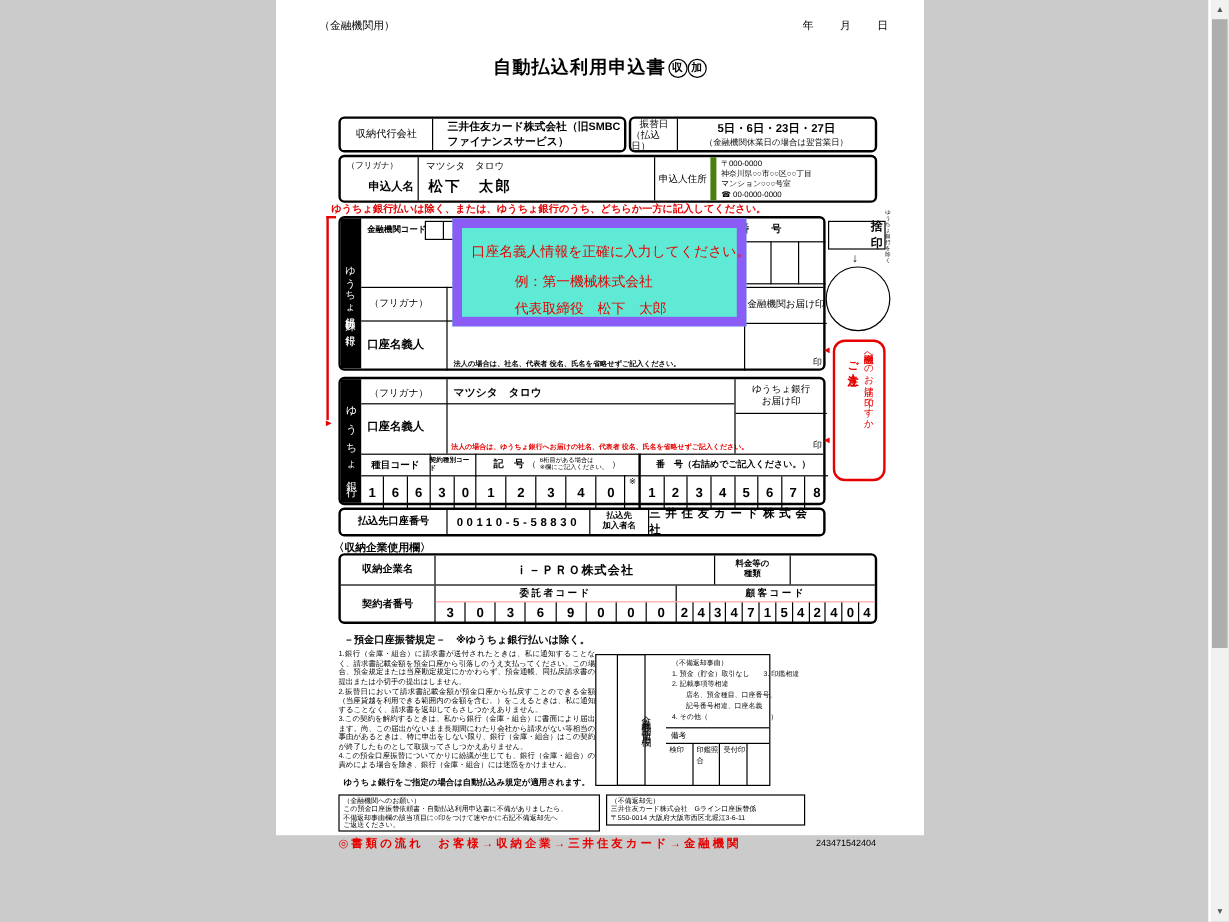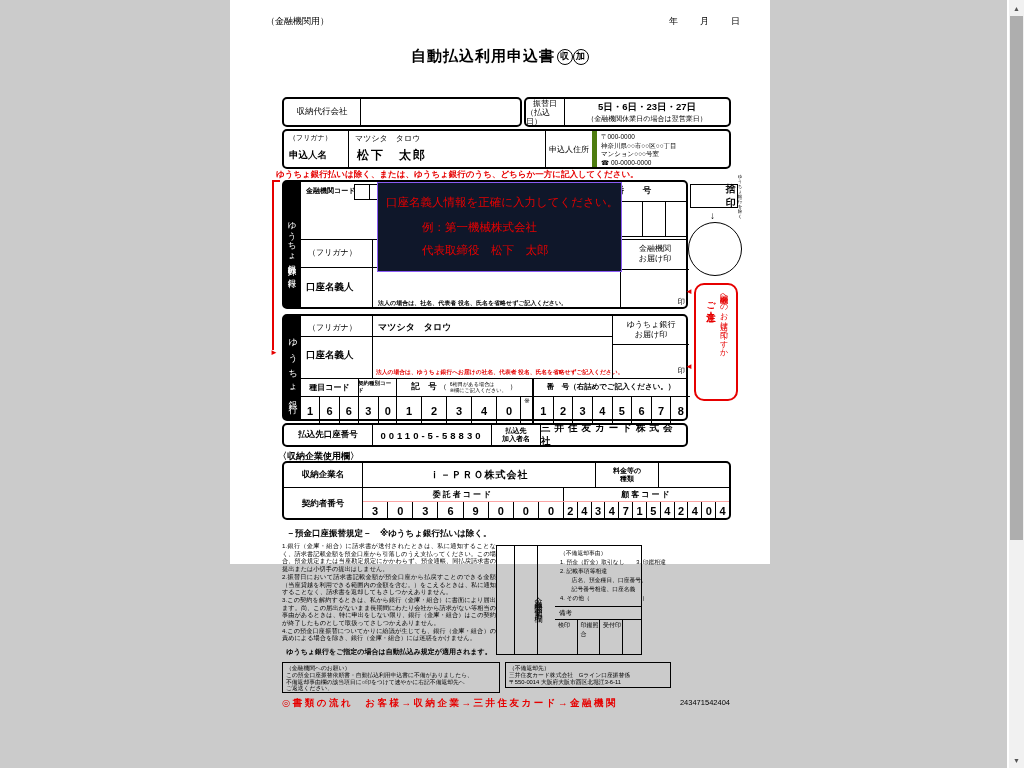--- a/index.html
+++ b/index.html
@@ -10,7 +10,7 @@
     color:#000;
   }
   .abs{position:absolute;}
-  .page{position:absolute;left:230px;top:0;width:540px;height:564px;background:#fff;}
+  .page{position:absolute;left:230px;top:0;width:540px;height:696px;background:#fff;}
   .bx{position:absolute;border:1px solid #000;box-sizing:border-box;padding-left:40px;}
   .bx2{position:absolute;border:2px solid #000;border-radius:5px;box-sizing:border-box;}
   .c{display:flex;align-items:center;justify-content:center;}

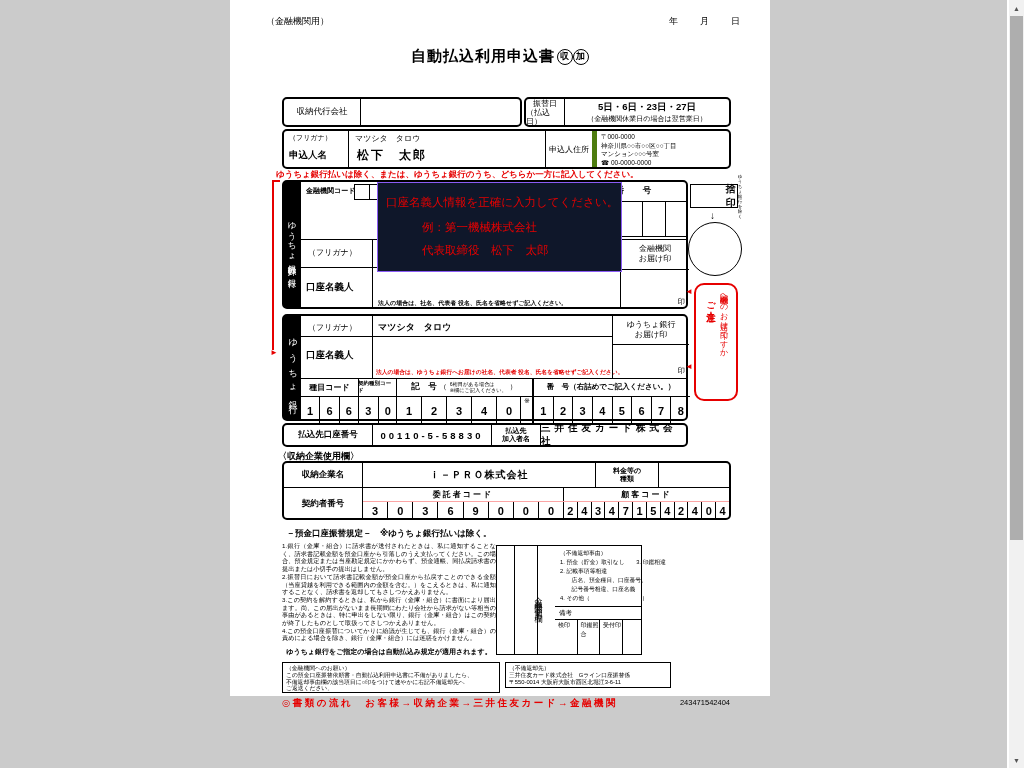--- a/index.html
+++ b/index.html
@@ -47,6 +47,7 @@
 
   <div class="bx2" style="left:52px;top:97px;width:240px;height:30px;display:flex;gap:12px;">
     <div class="c" style="width:76px;border-right:1px solid #000;font-size:8.5px;">収納代行会社</div>
+    <div class="c bold" style="flex:1;font-size:9px;">三井住友カード株式会社（旧SMBCファイナンスサービス）</div>
   </div>
   <div class="bx2" style="left:294px;top:97px;width:207px;height:30px;display:flex;">
     <div class="c" style="width:38px;border-right:1px solid #000;flex-direction:column;font-size:8px;line-height:9px;">

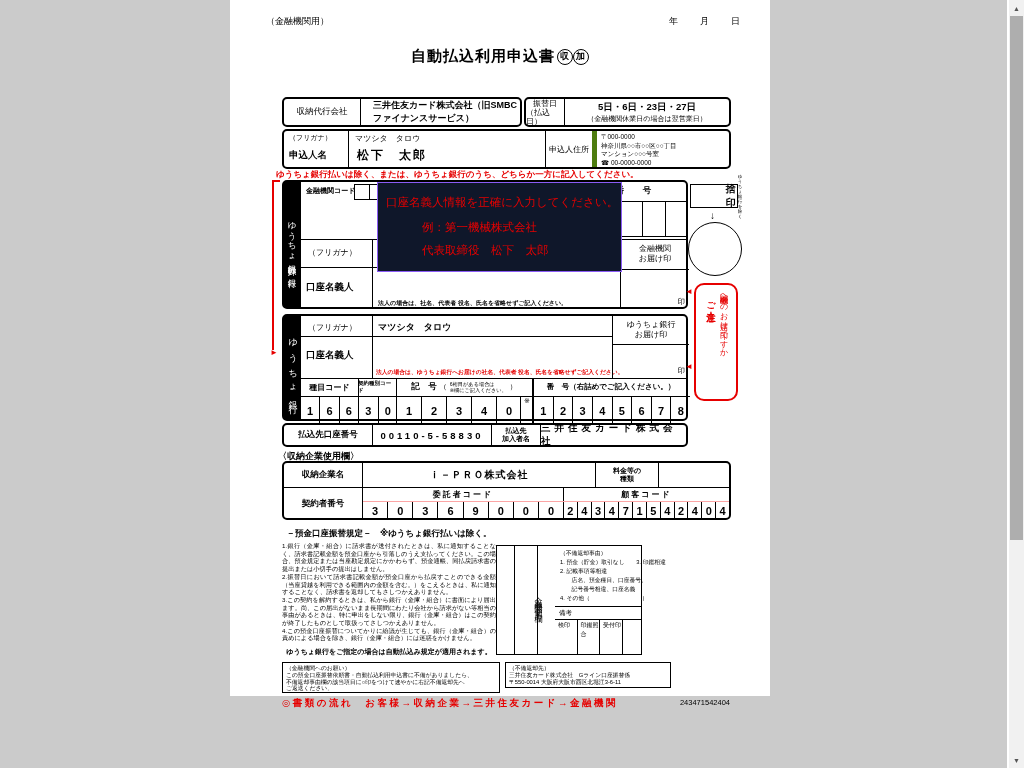--- a/index.html
+++ b/index.html
@@ -63,7 +63,7 @@
   <div class="bx2" style="left:52px;top:129px;width:449px;height:40px;display:flex;">
     <div style="width:64px;border-right:1px solid #000;display:flex;flex-direction:column;">
       <div style="height:13px;font-size:7px;padding:2px 0 0 5px;box-sizing:border-box;">（フリガナ）</div>
-      <div class="bold" style="flex:1;font-size:9.5px;padding-left:5px;display:flex;align-items:center;">申込人名</div>
+      <div class="bold" style="flex:1;font-size:9.5px;padding-left:23px;display:flex;align-items:center;">申込人名</div>
     </div>
     <div style="flex:1;border-right:1px solid #000;display:flex;flex-direction:column;">
       <div style="height:13px;font-size:8px;padding:2px 0 0 6px;box-sizing:border-box;">マツシタ　タロウ</div>

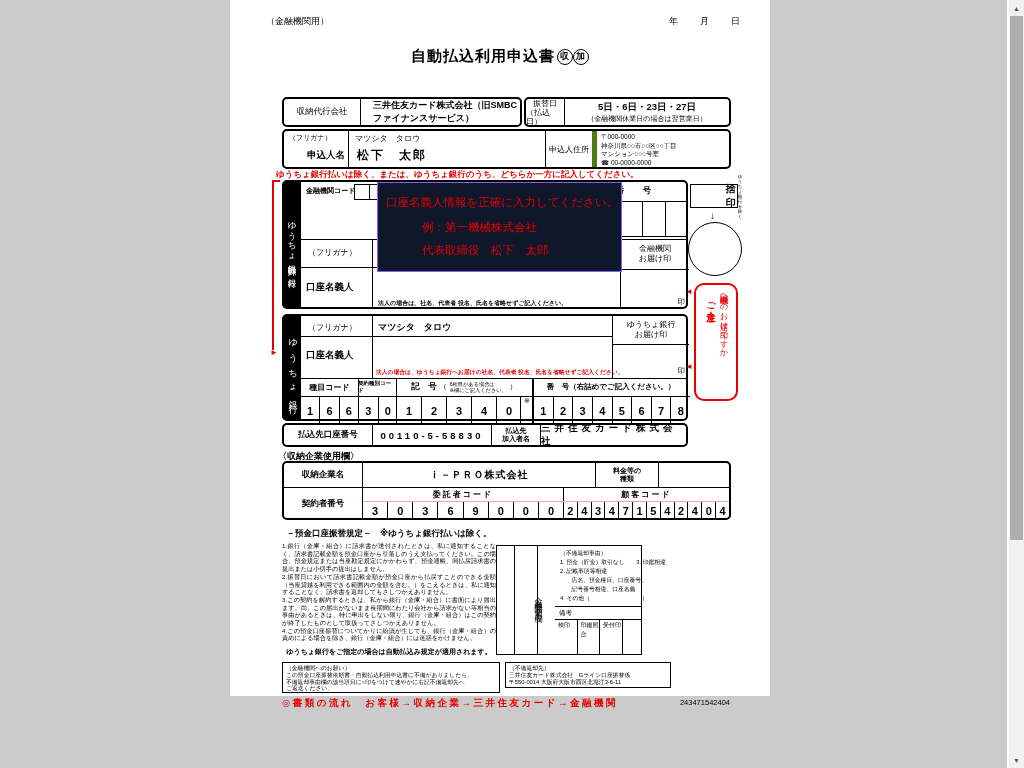--- a/index.html
+++ b/index.html
@@ -215,7 +215,7 @@
   <div class="abs red" style="left:455px;top:287px;font-size:8px;">◄</div>
   <div class="abs red" style="left:455px;top:362px;font-size:8px;">◄</div>
 
-  <div class="abs" style="left:147px;top:182px;width:245px;height:90px;background:#0f172a;border:1px solid #8b5cf6;box-sizing:border-box;z-index:10;padding-left:24px;">
+  <div class="abs" style="left:147px;top:182px;width:245px;height:90px;background:#5eead4;border:8px solid #8b5cf6;box-sizing:border-box;z-index:10;padding-left:24px;">
     <div class="red" style="position:absolute;left:8px;top:12px;font-size:11.5px;white-space:nowrap;">口座名義人情報を正確に入力してください。</div>
     <div class="red" style="position:absolute;left:44px;top:37px;font-size:11.5px;">例：第一機械株式会社</div>
     <div class="red" style="position:absolute;left:44px;top:60px;font-size:11.5px;">代表取締役　松下　太郎</div>

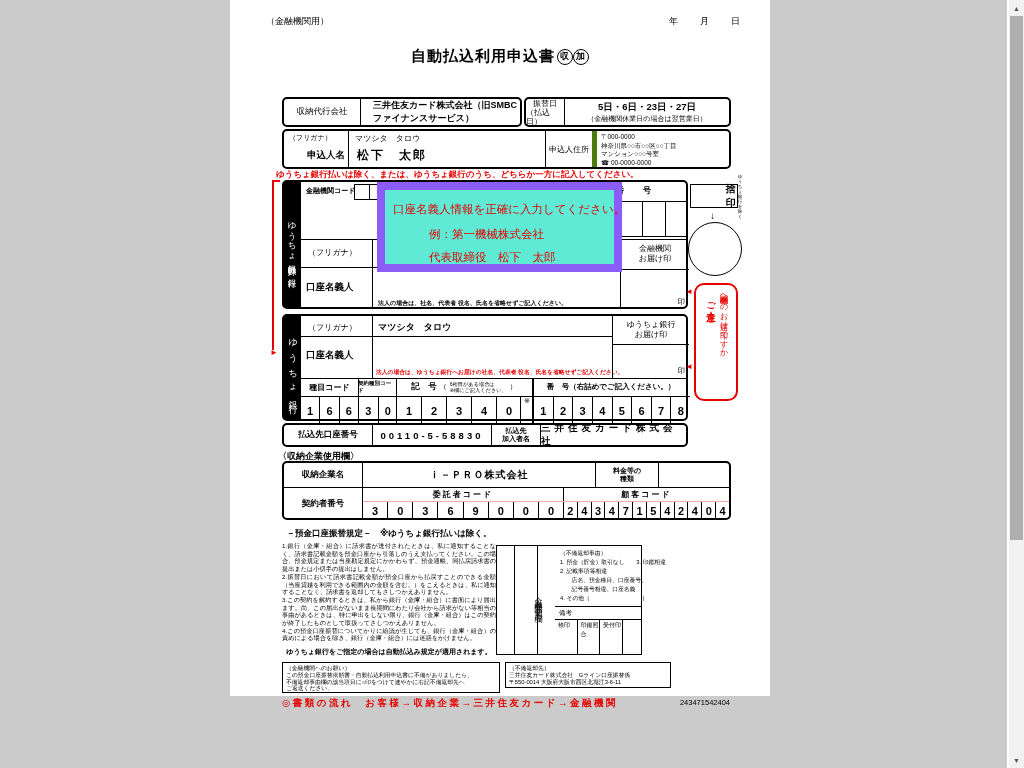--- a/index.html
+++ b/index.html
@@ -115,7 +115,7 @@
     <div class="abs bold" style="left:94px;top:117px;font-size:6px;white-space:nowrap;">法人の場合は、社名、代表者 役名、氏名を省略せずご記入ください。</div>
 
     <div class="abs" style="left:336px;top:57px;width:68px;height:70px;border-left:1px solid #000;">
-      <div class="c" style="height:30px;flex-direction:column;font-size:8px;line-height:10px;border-bottom:1px solid #000;">
+      <div class="c" style="height:30px;flex-direction:row;font-size:8px;line-height:10px;border-bottom:1px solid #000;">
         <span>金融機関</span>
         <span>お届け印</span>
       </div>

